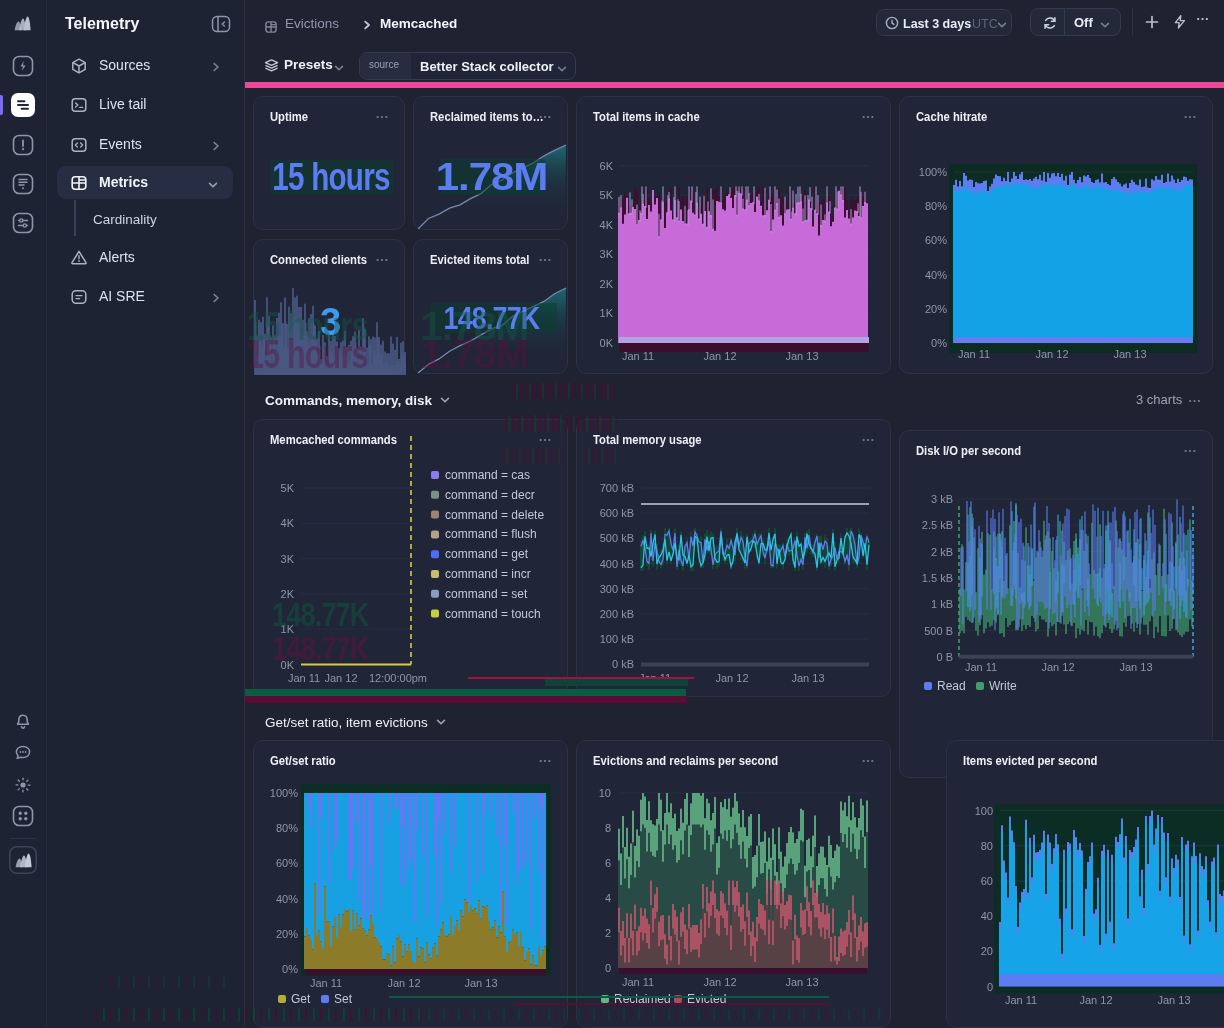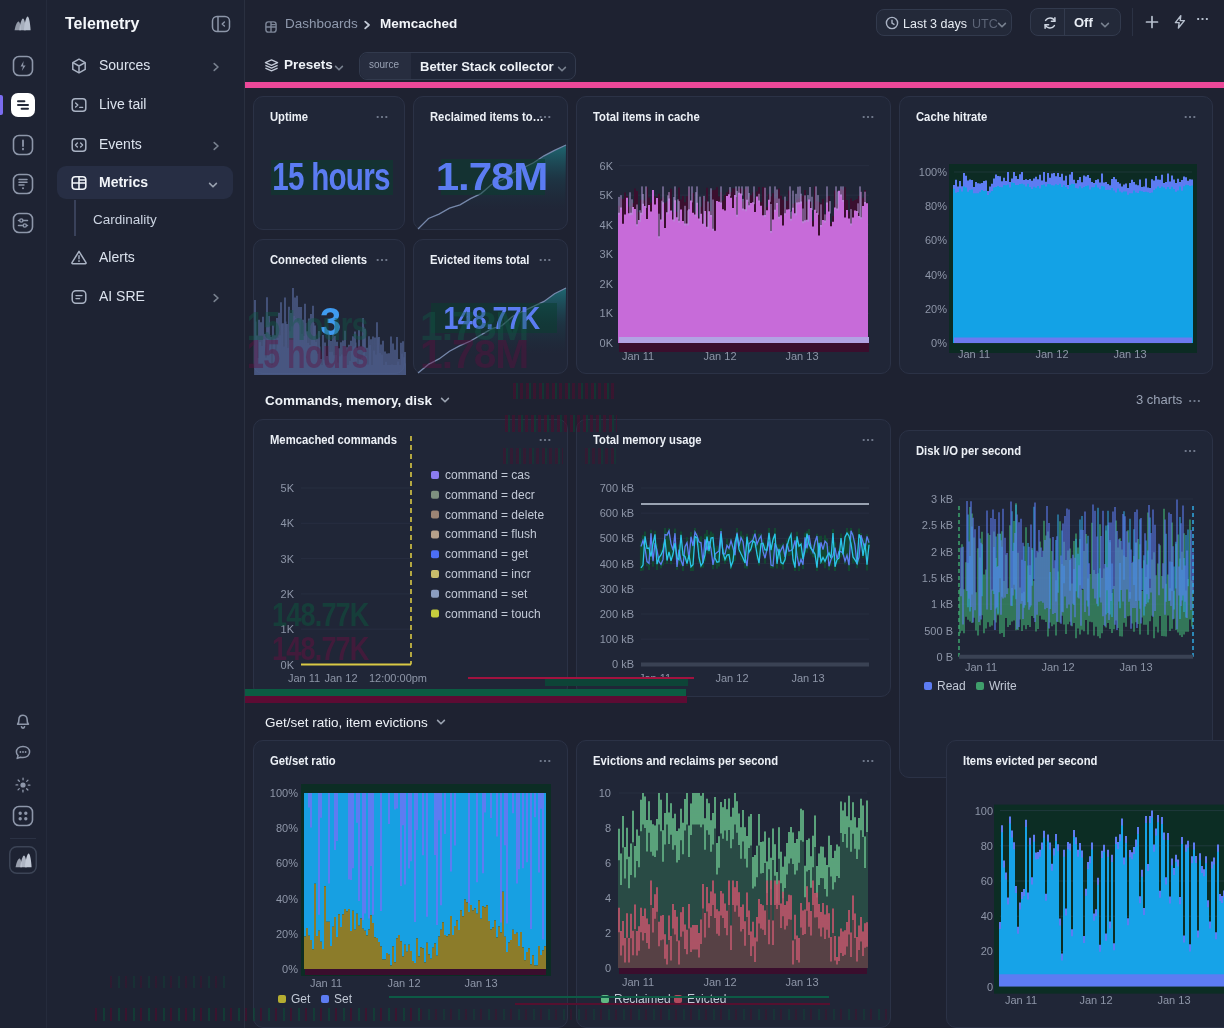--- a/index.html
+++ b/index.html
@@ -175,7 +175,7 @@
         <rect x="0.9" y="0.9" width="10.2" height="10.2" rx="2.4" stroke="#7e8799" stroke-width="1.4" fill="none"></rect>
         <path d="M6 1 V11 M1 6 H11 M6 3.6 H10.8" stroke="#7e8799" stroke-width="1.4"></path>
       </svg></span>
-  <span style="position:absolute;left:40px;top:16px;color:#8f99ad;font-size:13.5px;font-weight:500">Dashboards</span>
+  <span style="position:absolute;left:40px;top:16px;color:#8f99ad;font-size:13.5px;font-weight:500">Evictions</span>
   <span style="position:absolute;left:116px;top:17px"><svg width="12" height="12" viewBox="0 0 12 12">
         <path d="M4.2 2.6 L8 6 L4.2 9.4" stroke="#c3cad7" stroke-width="1.8" fill="none" stroke-linecap="round" stroke-linejoin="round"></path>
       </svg></span>

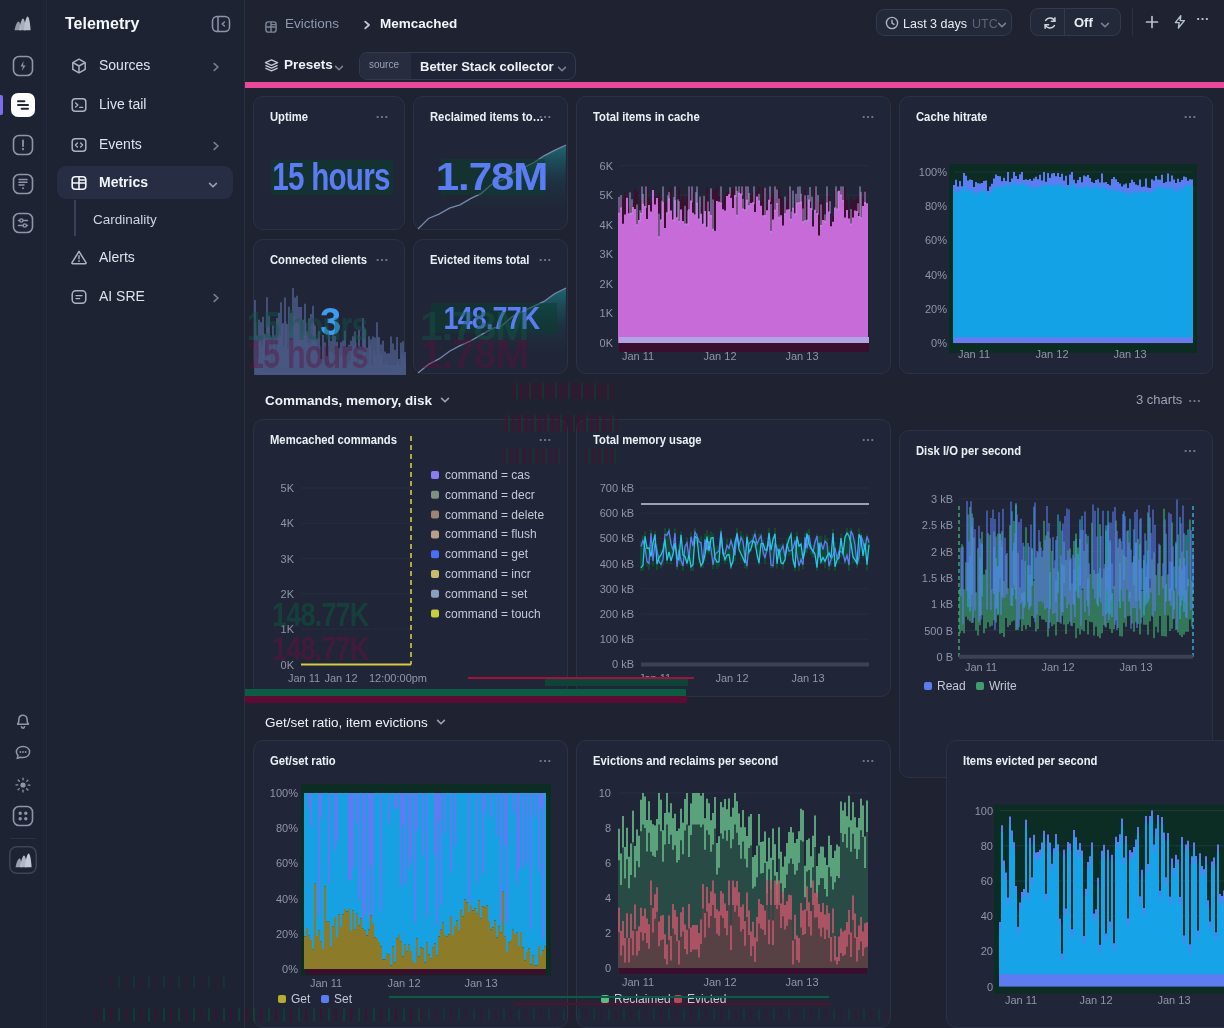--- a/index.html
+++ b/index.html
@@ -185,7 +185,7 @@
           <circle cx="7" cy="7" r="5.6" stroke="#aab3c4" stroke-width="1.4" fill="none"></circle>
           <path d="M7 4.2 V7.2 L9 8.4" stroke="#aab3c4" stroke-width="1.4" fill="none" stroke-linecap="round"></path>
         </svg></span>
-    <span style="position:absolute;left:26px;top:7px;color:#e8edf4;font-size:12.5px;font-weight:400">Last 3 days</span>
+    <span style="position:absolute;left:26px;top:7px;color:#e8edf4;font-size:12.5px;font-weight:700">Last 3 days</span>
     <span style="position:absolute;left:95px;top:7px;color:#5d6577;font-size:12.5px;font-weight:400">UTC</span>
     <span style="position:absolute;left:119px;top:7px"><svg width="12" height="12" viewBox="0 0 12 12">
           <path d="M2.6 4.4 L6 7.8 L9.4 4.4" stroke="#78818f" stroke-width="1.6" fill="none" stroke-linecap="round" stroke-linejoin="round"></path>

